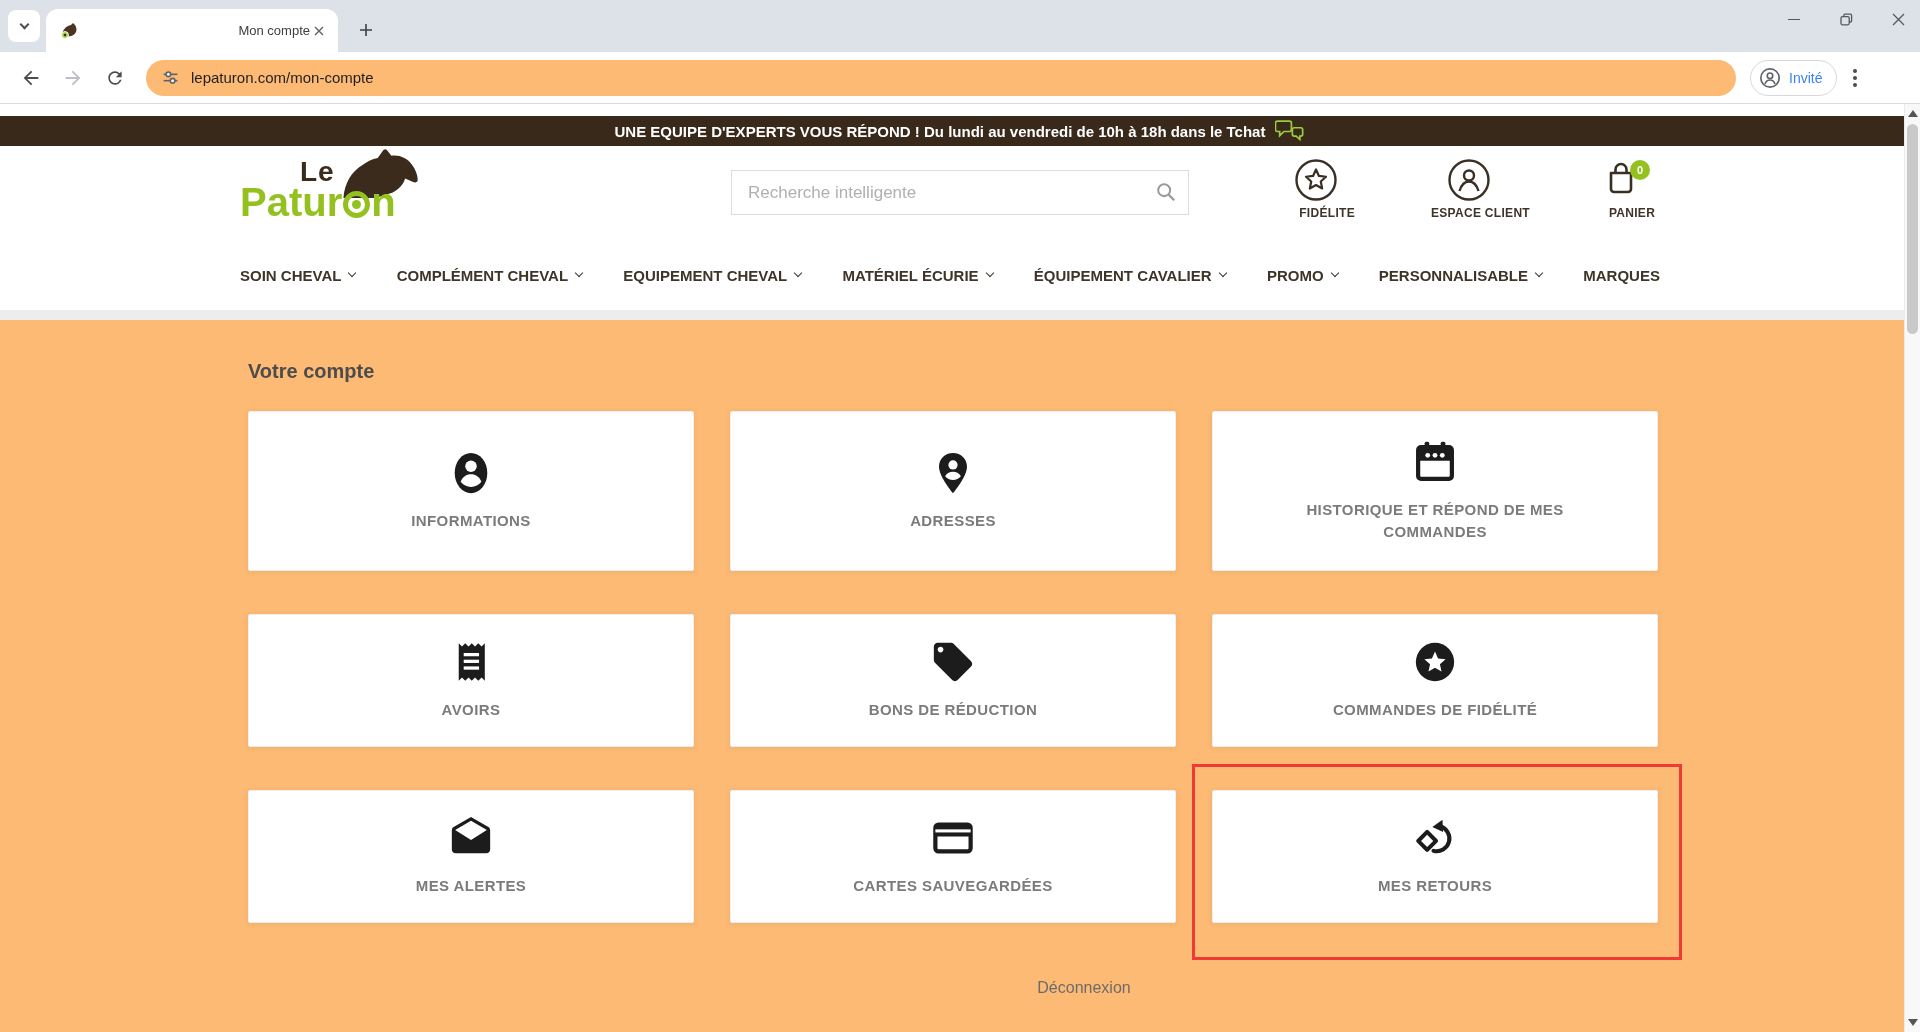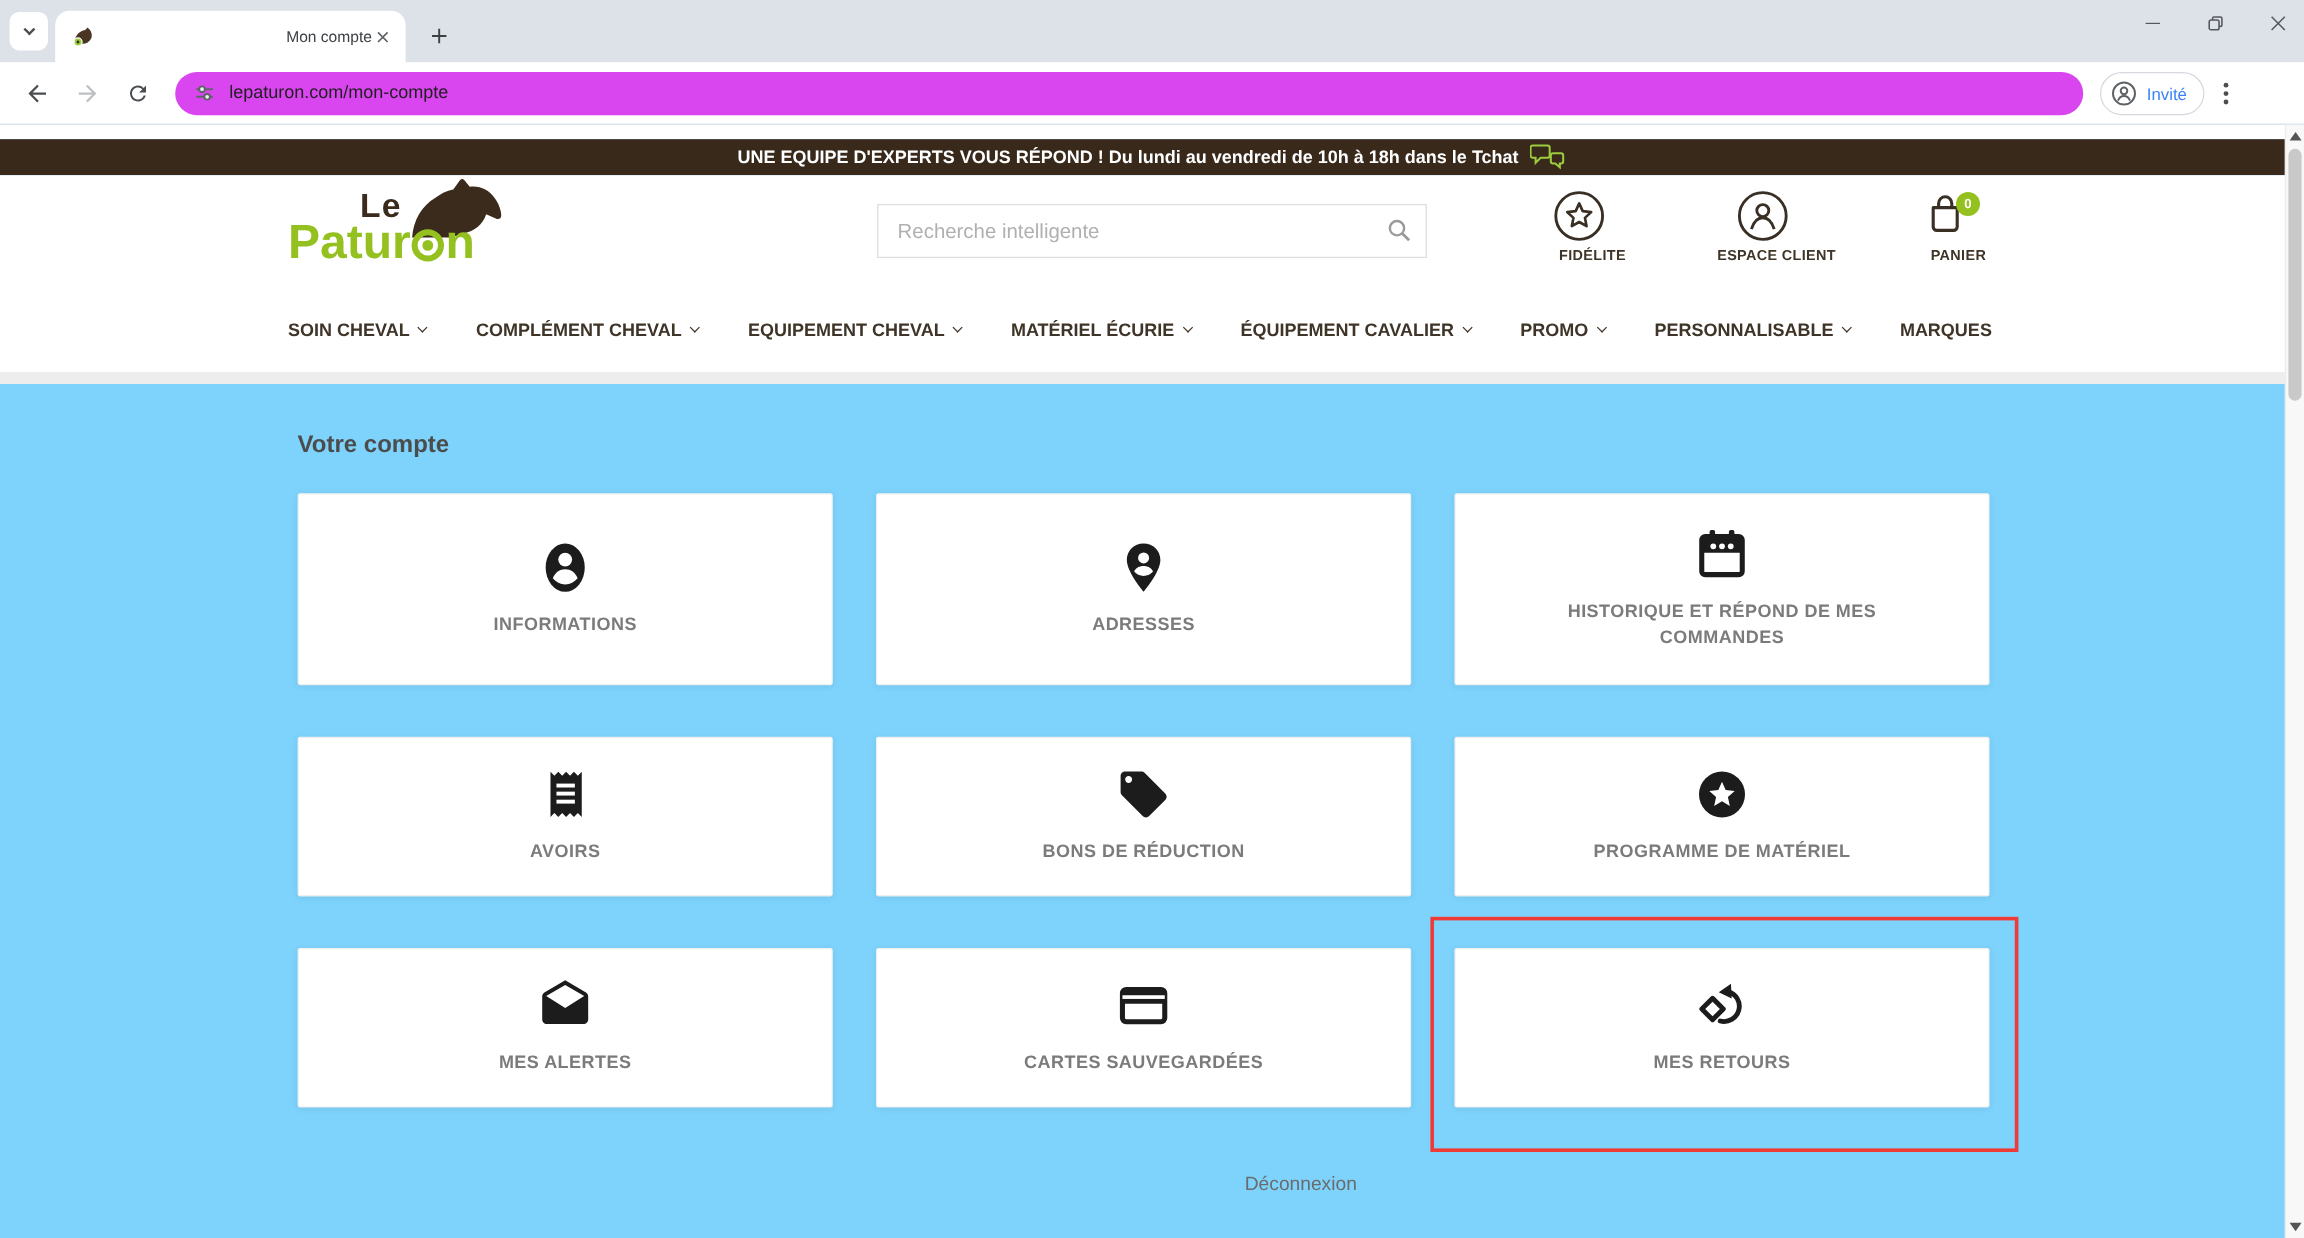--- a/index.html
+++ b/index.html
@@ -26,7 +26,7 @@
              border-bottom:1px solid #dadce0; position:relative; }
   .nav-btn { width:34px; height:34px; display:flex; align-items:center; justify-content:center;
              border-radius:50%; margin-right:8px; }
-  .omnibox { flex:1; height:36px; background:#d946ef; border-radius:18px; display:flex; align-items:center;
+  .omnibox { flex:1; height:36px; background:#fdba74; border-radius:18px; display:flex; align-items:center;
              padding:0 16px; margin:0 14px 0 6px; max-width:1590px; }
   .url-text { font-size:15px; color:#1f1f1f; margin-left:12px; }
   .profile-chip { display:flex; align-items:center; gap:8px; border:1px solid #d5d9de; border-radius:18px;

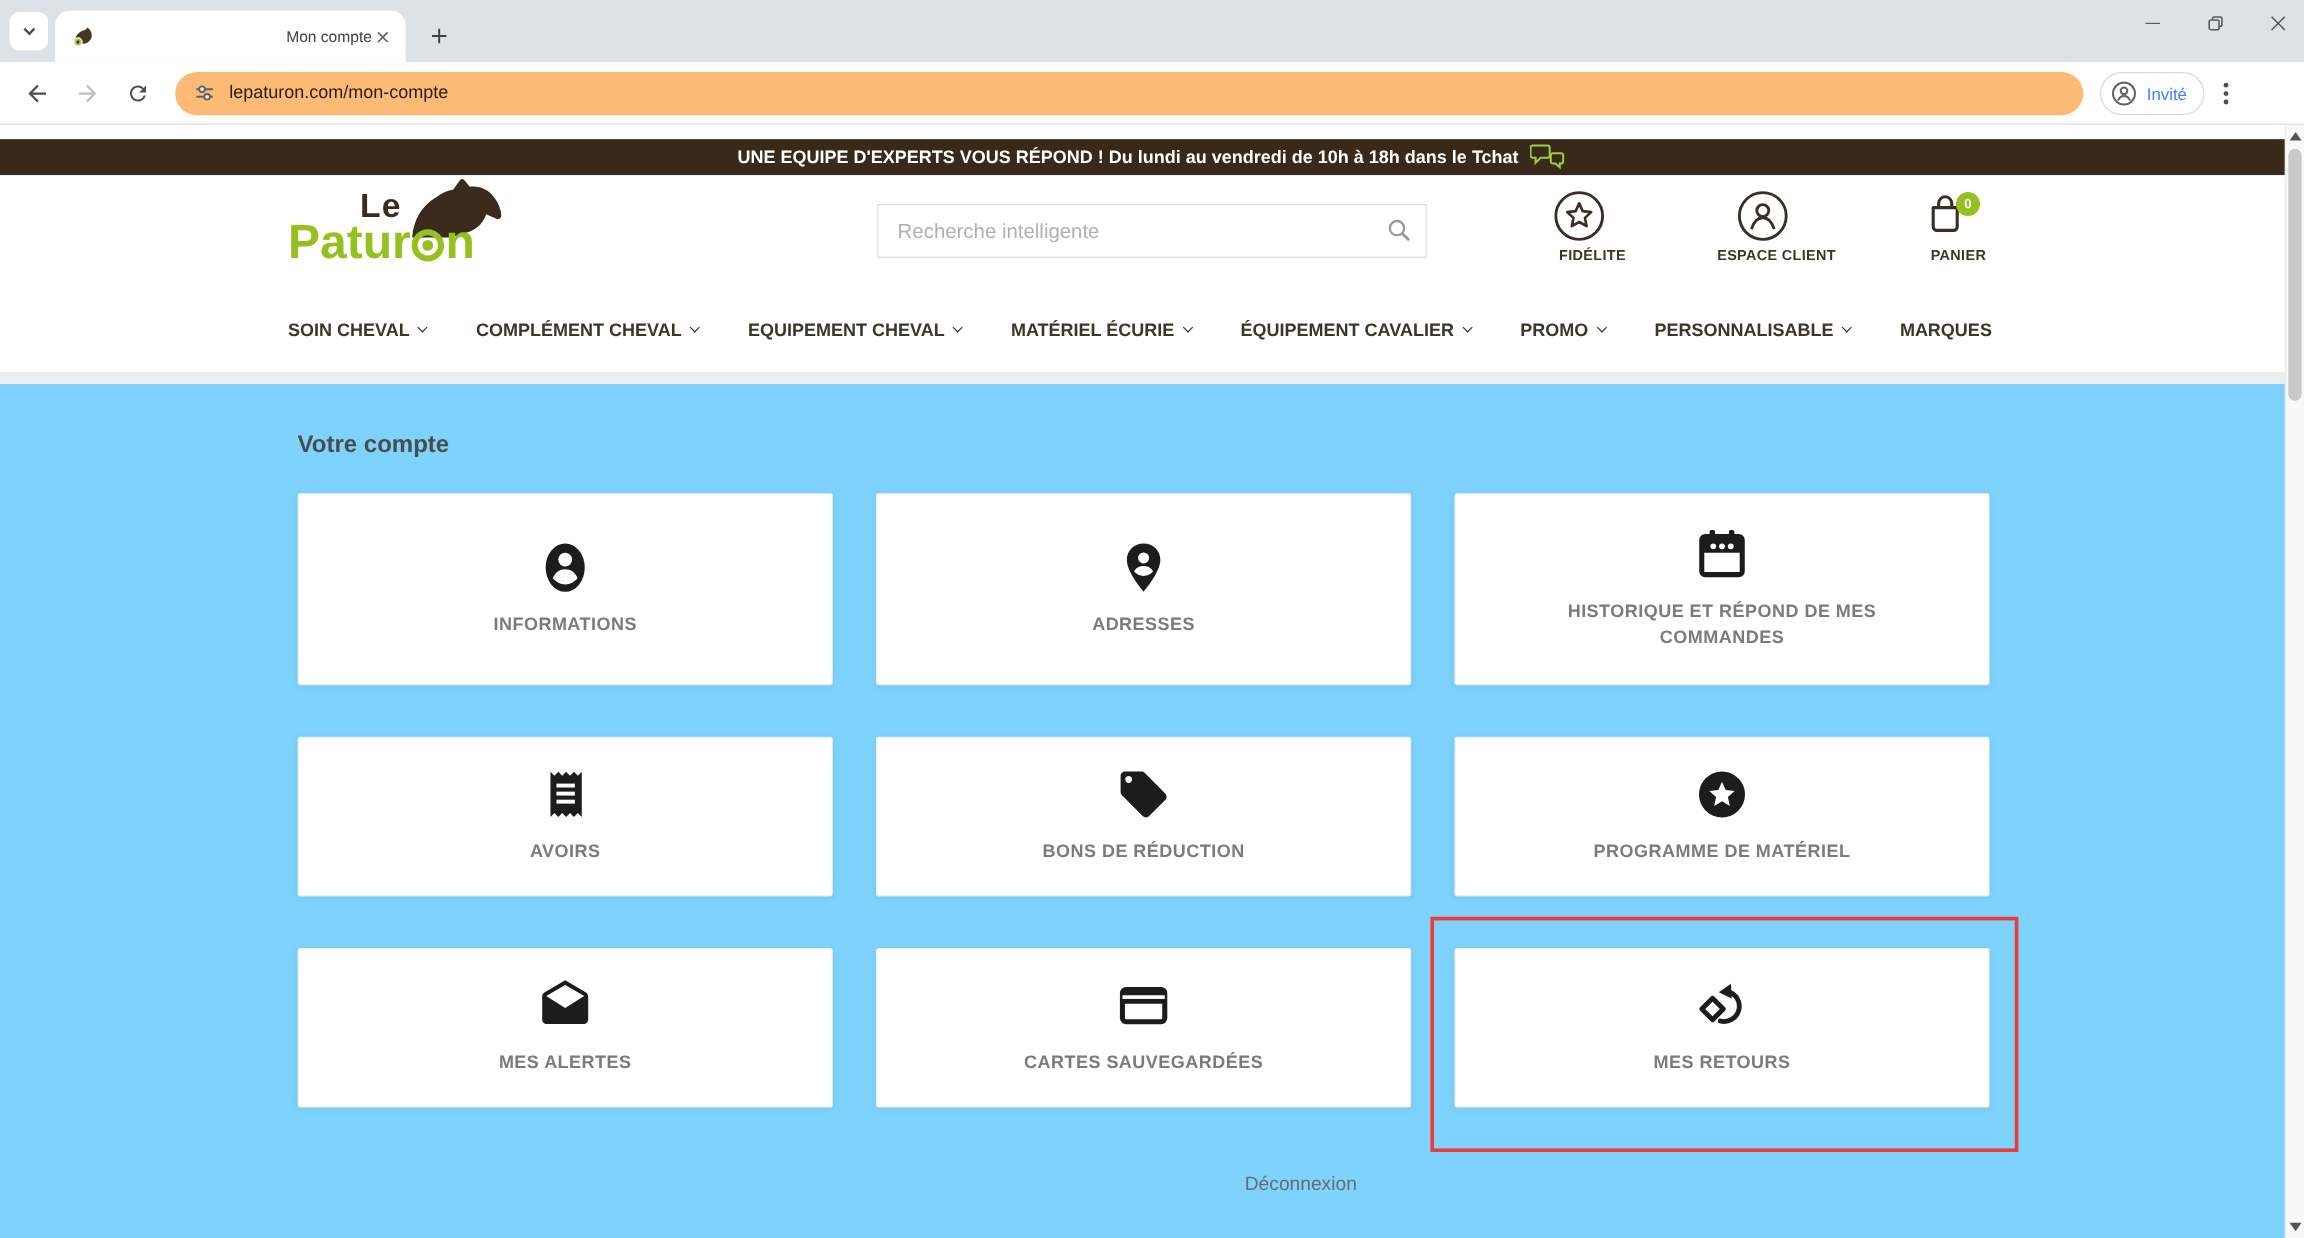--- a/index.html
+++ b/index.html
@@ -35,7 +35,7 @@
   .kebab i { width:4px; height:4px; border-radius:50%; background:#4a4d51; }
 
   
-  .page { position:relative; height:928px; background:#7dd3fc; }
+  .page { position:relative; height:928px; background:#fdba74; }
   .pre-gap { height:12px; background:#fff; }
   .top-banner { height:30px; background:#38291b; display:flex; align-items:center; justify-content:center;
                 gap:10px; color:#fff; font-size:15px; font-weight:600; }

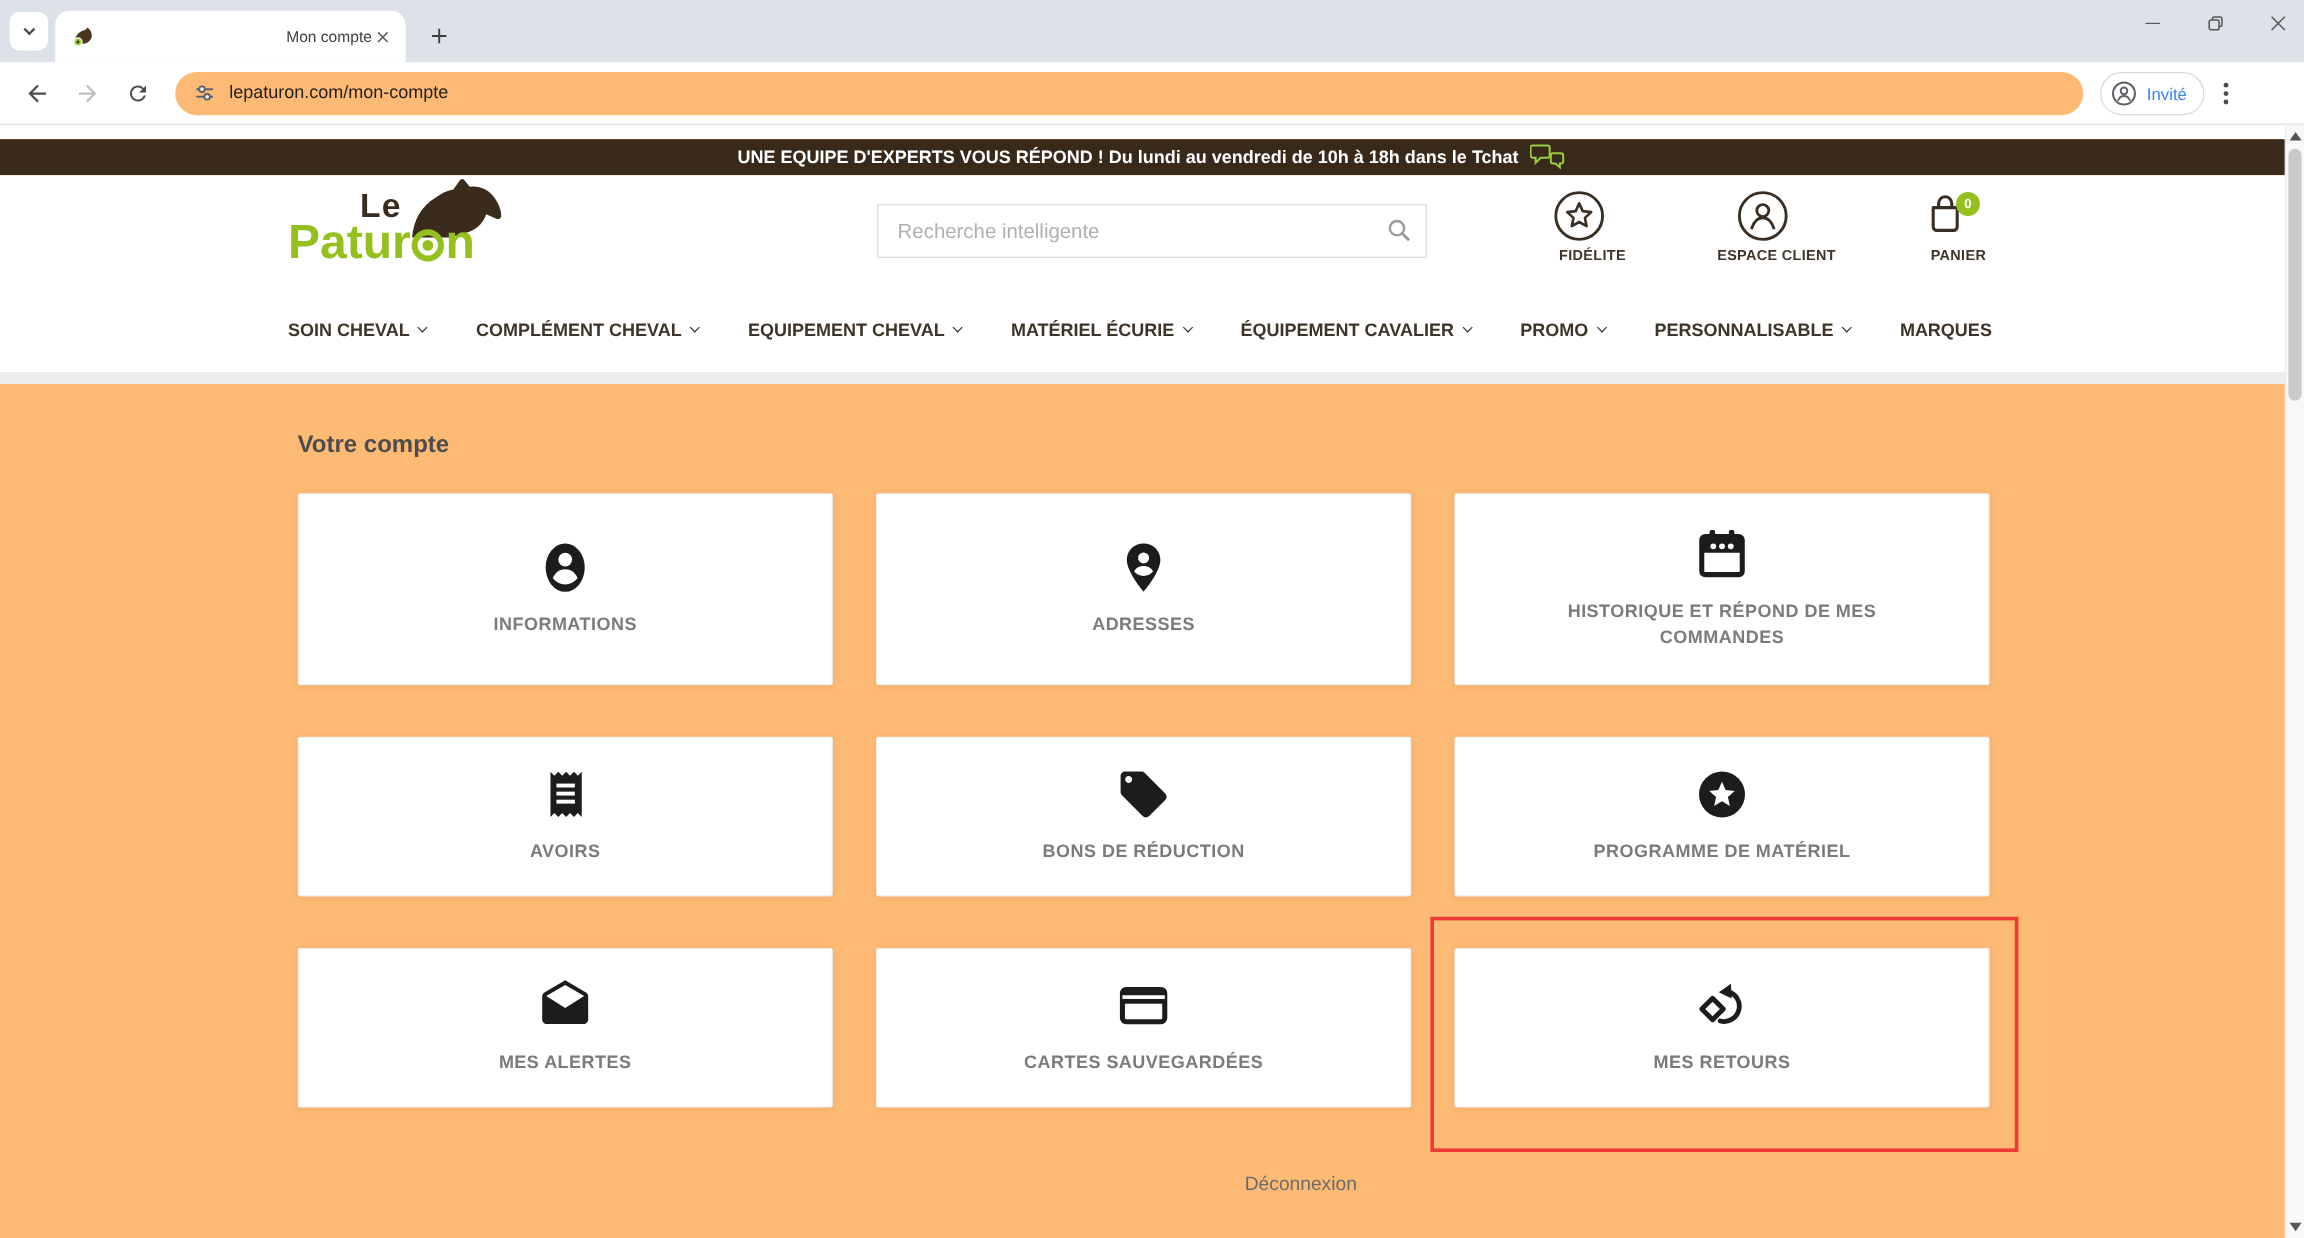--- a/index.html
+++ b/index.html
@@ -332,7 +332,7 @@
           <circle cx="12" cy="12" r="10" fill="#1c1c1c"></circle>
           <polygon points="12,6.5 13.59,10.12 17.52,10.51 14.57,13.13 15.41,16.99 12,15 8.59,16.99 9.43,13.13 6.48,10.51 10.41,10.12" fill="#fff"></polygon>
         </svg>
-        <span class="tile-label">PROGRAMME DE MATÉRIEL</span>
+        <span class="tile-label">COMMANDES DE FIDÉLITÉ</span>
       </div>
 
       <div class="tile">

